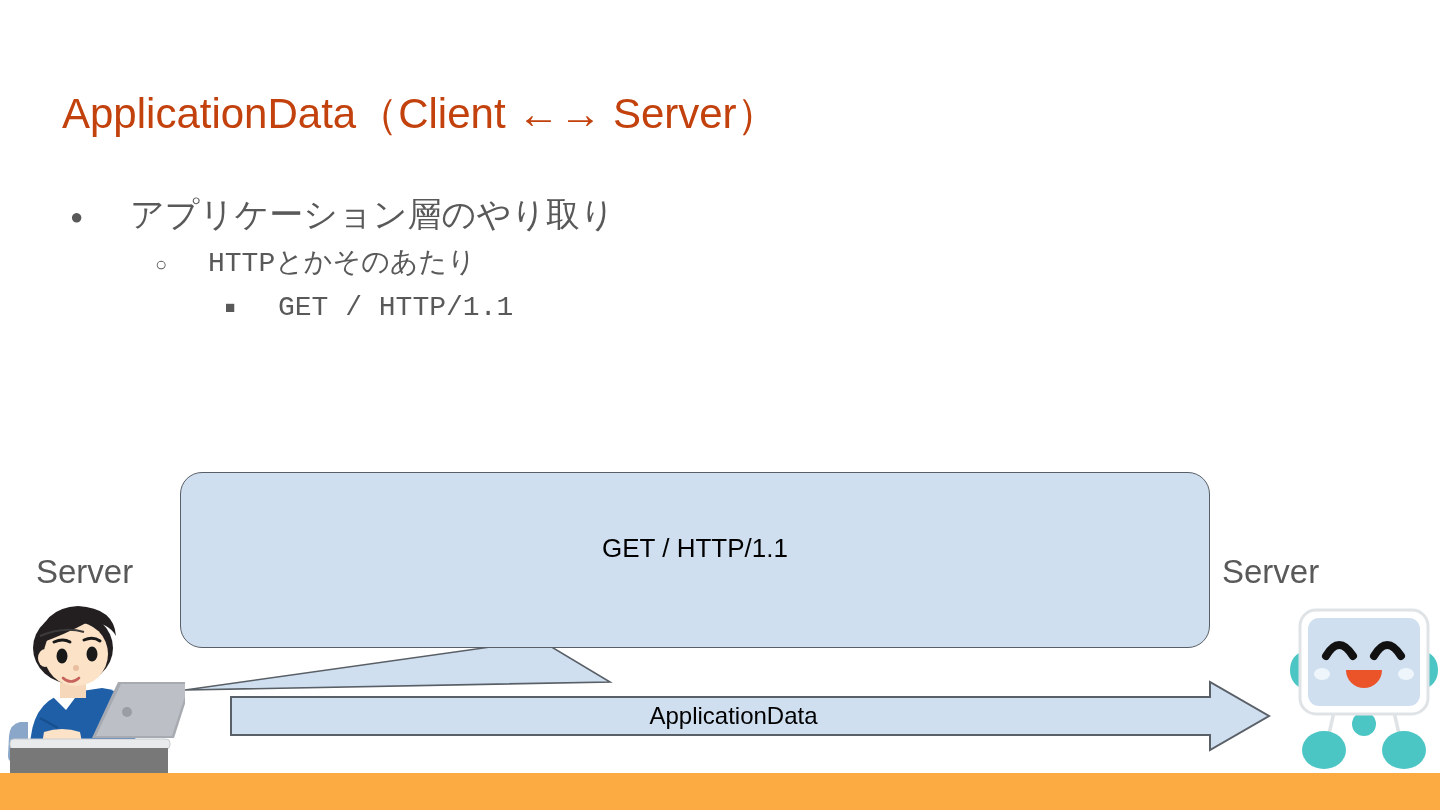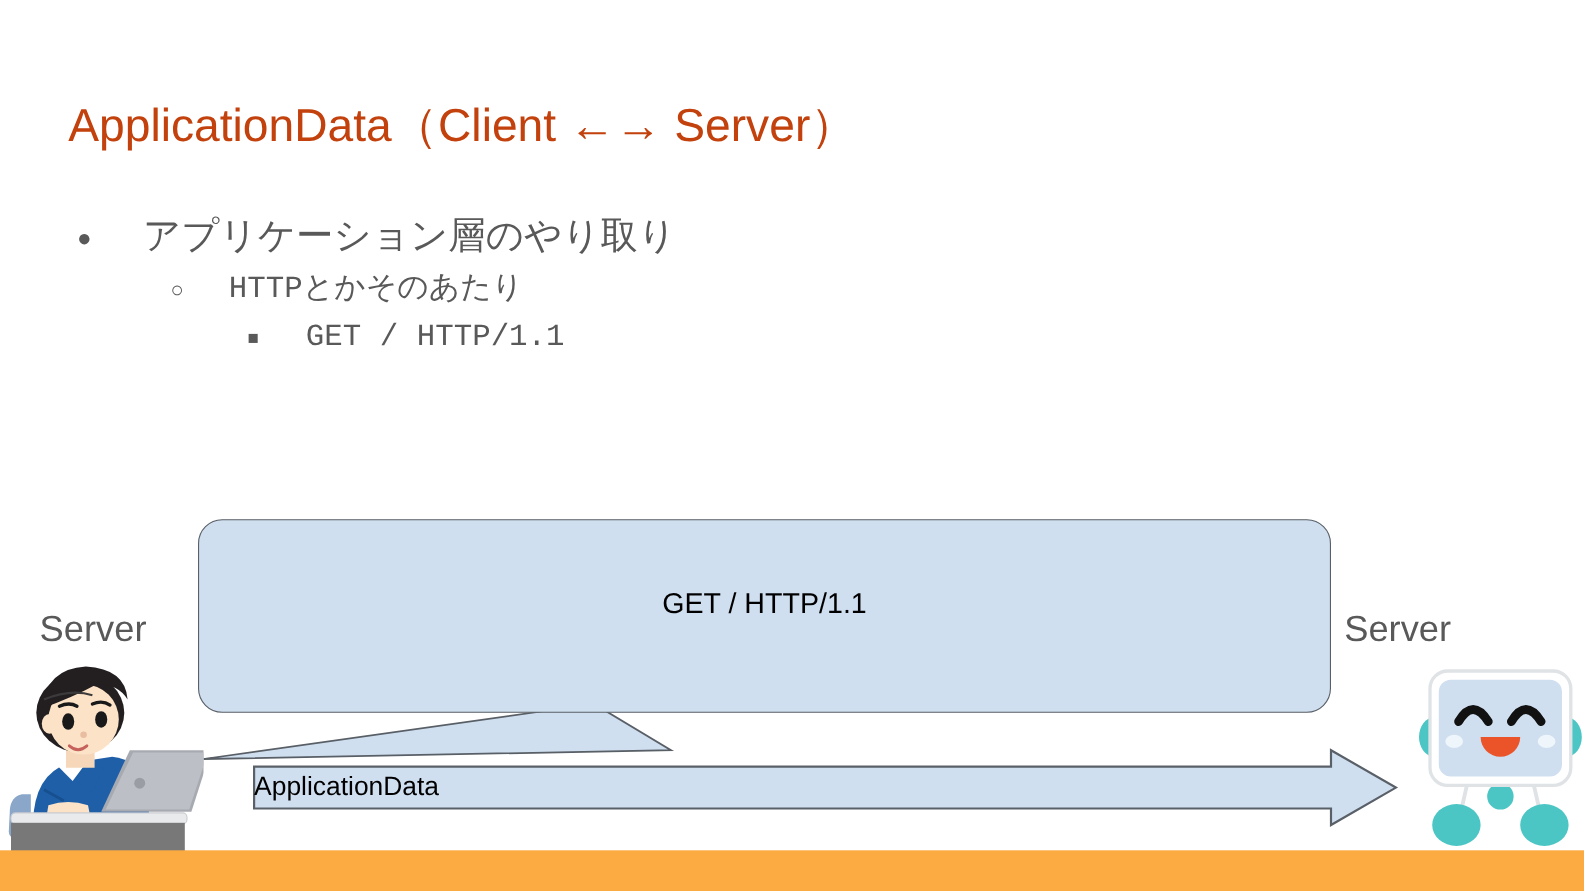--- a/index.html
+++ b/index.html
@@ -123,7 +123,7 @@
     left: 231px;
     top: 702px;
     width: 1005px;
-    text-align: left;
+    text-align: center;
     font-size: 24px;
     color: #000000;
     z-index: 5;

